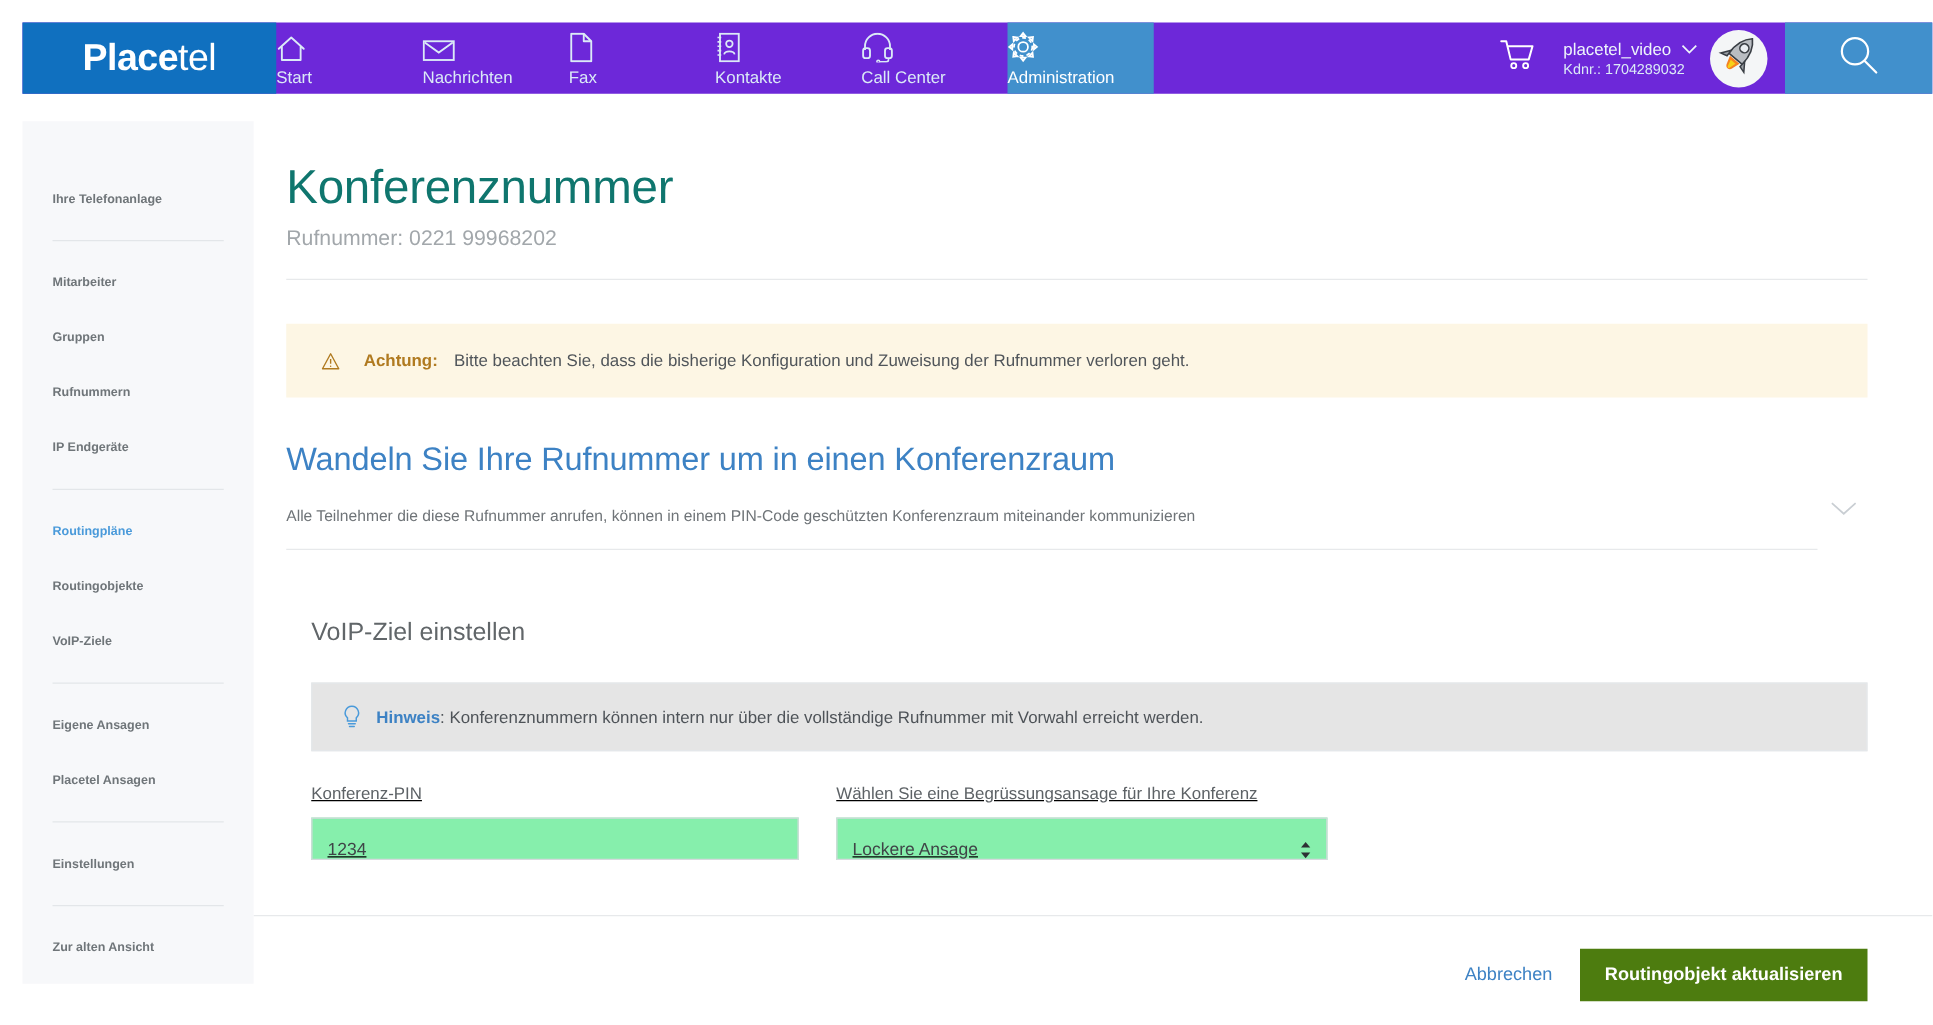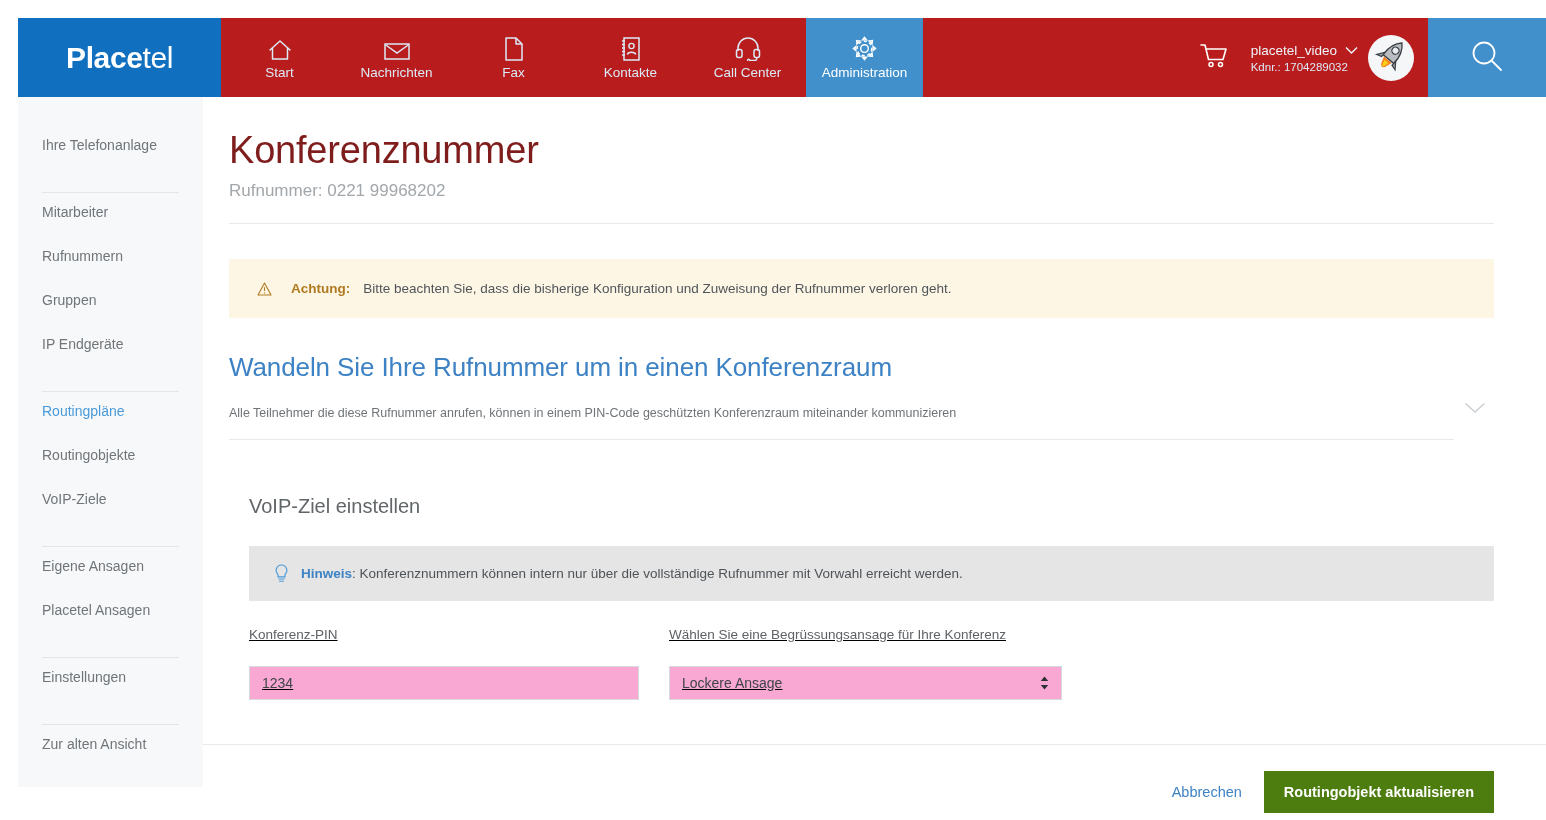--- a/index.html
+++ b/index.html
@@ -14,8 +14,8 @@
   
   .header {
     position: absolute; top: 18px; left: 18px;
-    width: 1528px; height: 79px;
-    background: #b91c1c;
+    width: 1528px; height: 57px;
+    background: #6d28d9;
     display: flex; align-items: stretch;
   }
   .logo-cell {

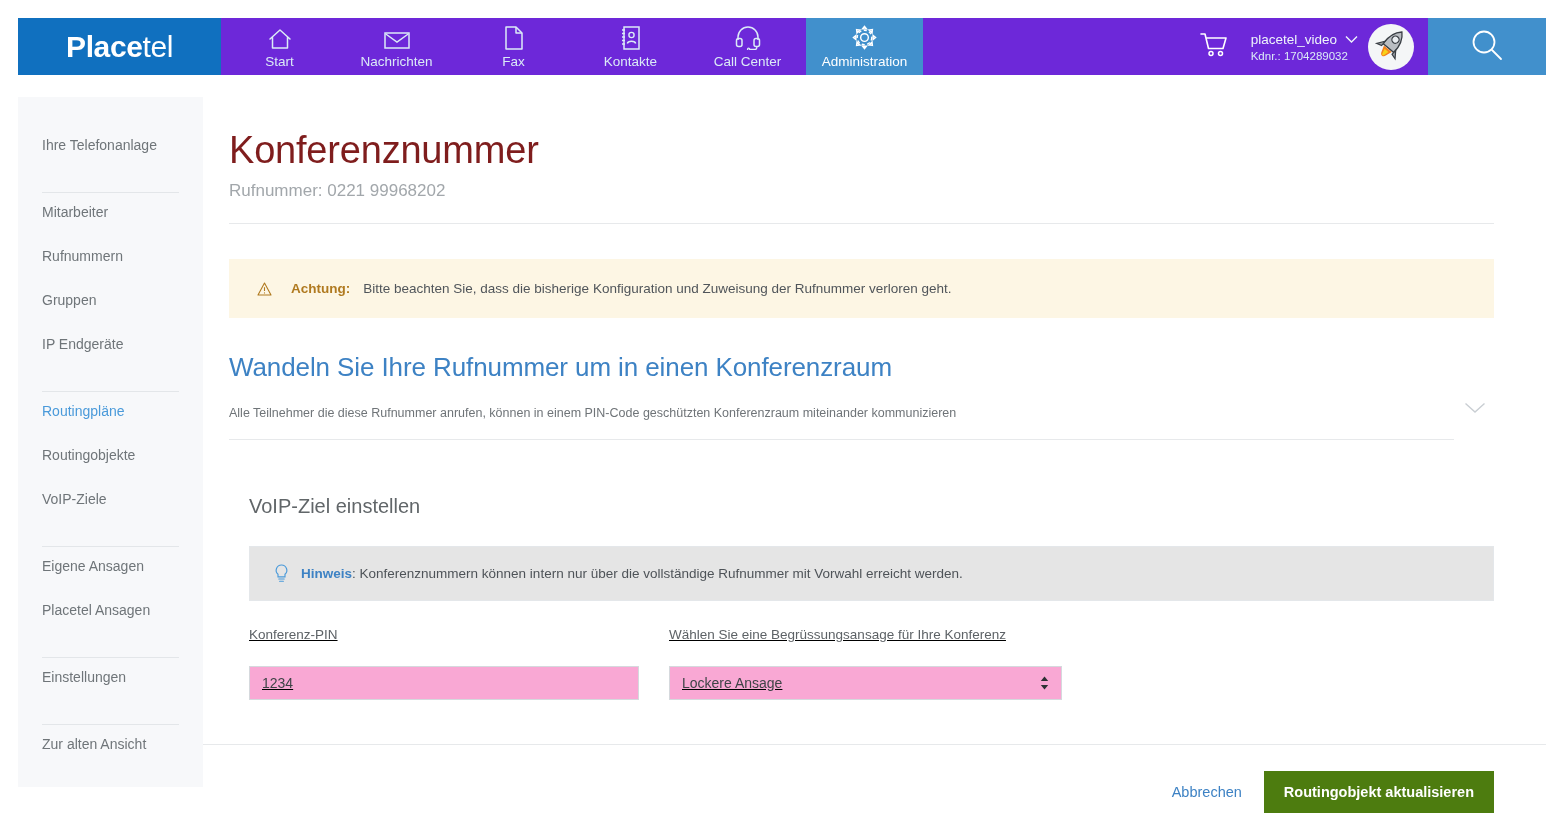--- a/index.html
+++ b/index.html
@@ -32,7 +32,7 @@
   .nav-item {
     width: 117px;
     display: flex; flex-direction: column;
-    align-items: center; justify-content: center;
+    align-items: flex-start; justify-content: center;
     gap: 5px;
     color: #dbeaf7; font-size: 13.5px;
     cursor: pointer;

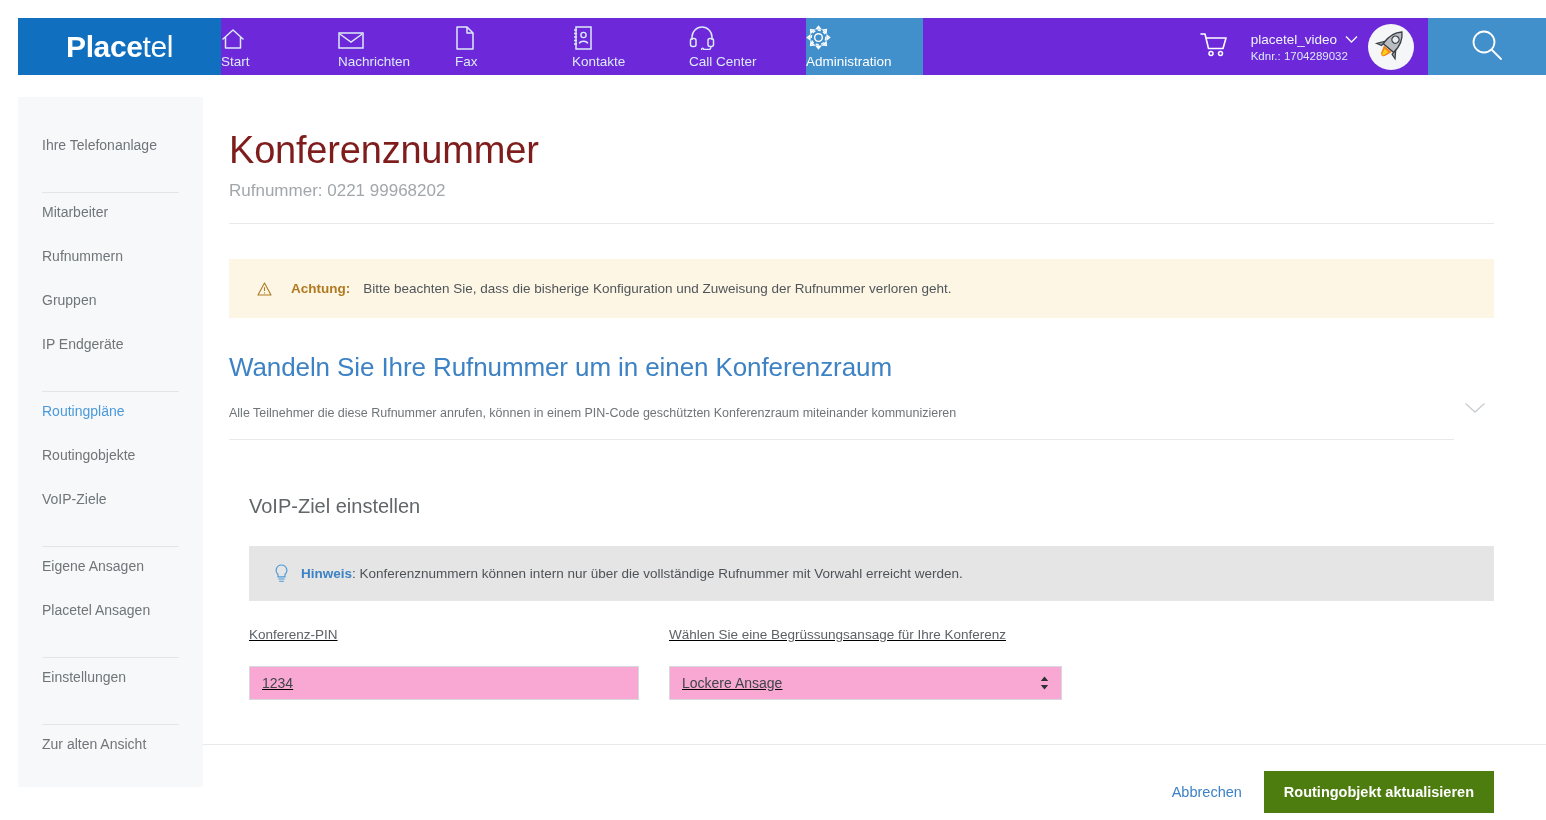--- a/index.html
+++ b/index.html
@@ -73,8 +73,8 @@
   }
   .side-item {
     padding: 0 0 0 24px;
-    height: 44px; display: flex; 
-    font-size: 14px; color: #6f7579; cursor: pointer;
+    height: 44px; display: flex; align-items: center;
+    font-size: 10px; color: #6f7579; cursor: pointer; font-weight: bold;
   }
   .side-item.active { color: #4a9ada; }
   .side-sep { height: 1px; background: #e3e6e9; margin: 11px 24px 11px 24px; }

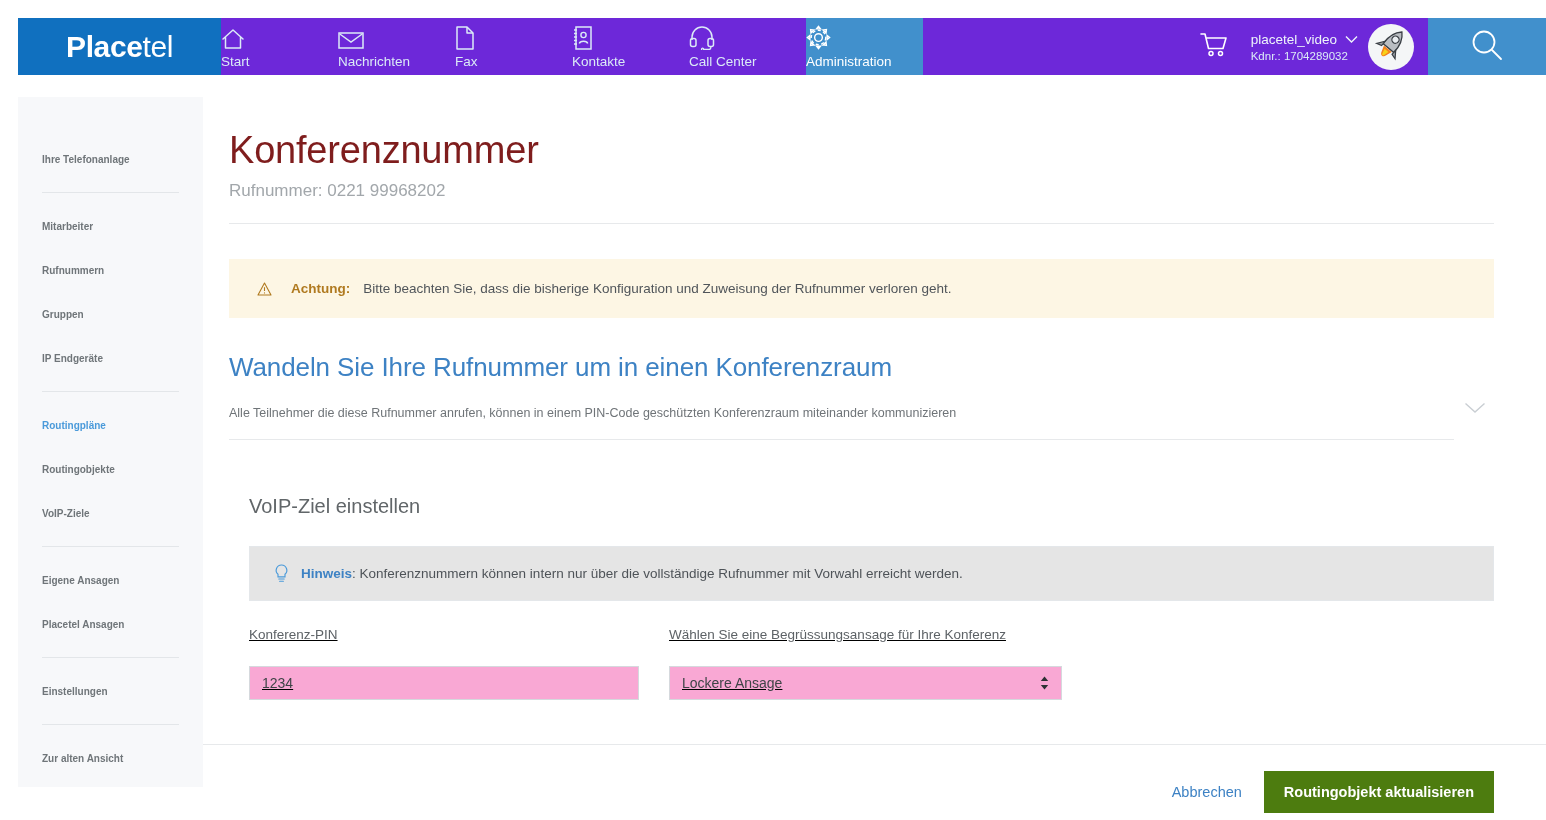--- a/index.html
+++ b/index.html
@@ -87,7 +87,7 @@
     padding: 0 52px 0 26px;
   }
   .page-title {
-    font-size: 38px; font-weight: 300; color: #7f1d1d;
+    font-size: 38px; font-weight: 300; color: #0f766e;
     margin-top: 32px; letter-spacing: -0.2px; line-height: 1.15;
   }
   .page-subtitle {

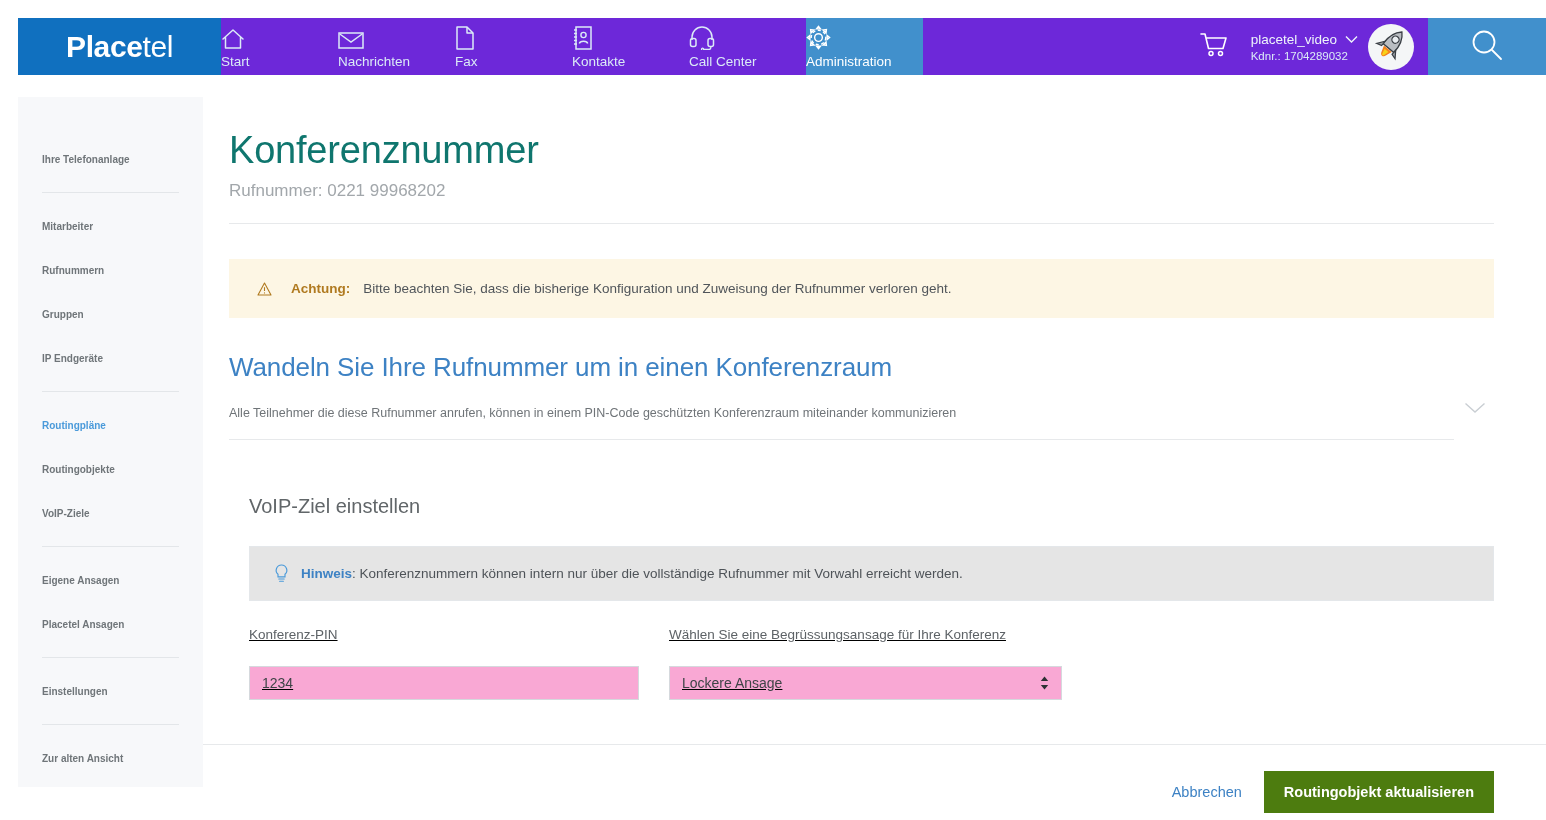--- a/index.html
+++ b/index.html
@@ -292,10 +292,10 @@
         <span>Mitarbeiter</span>
       </div>
     <div class="side-item">
+        <span>Gruppen</span>
+      </div>
+    <div class="side-item">
         <span>Rufnummern</span>
-      </div>
-    <div class="side-item">
-        <span>Gruppen</span>
       </div>
     <div class="side-item">
         <span>IP Endgeräte</span>

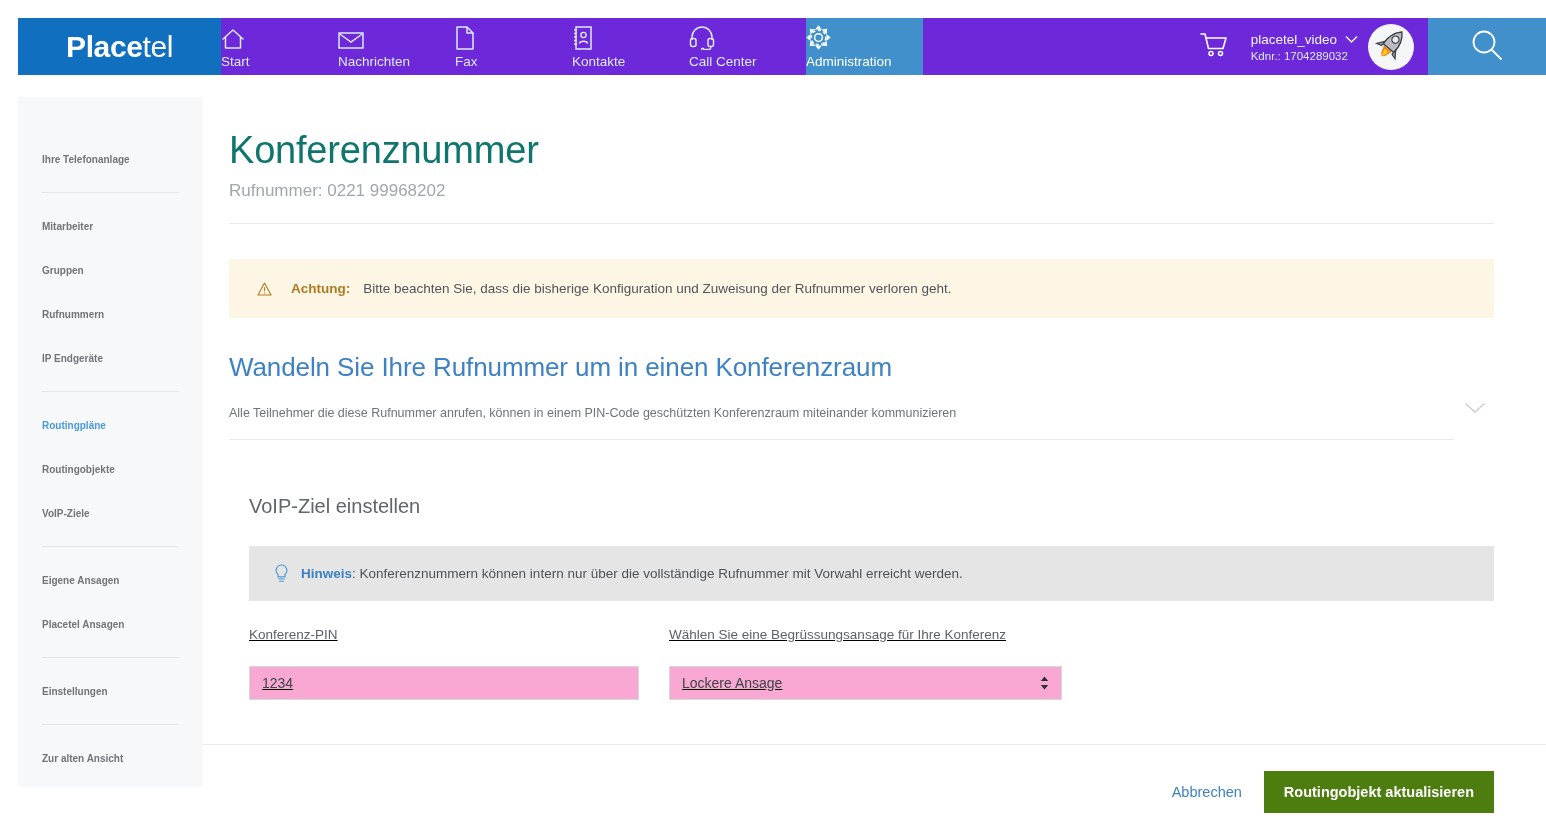--- a/index.html
+++ b/index.html
@@ -132,9 +132,9 @@
   .field.ansage { width: 393px; margin-left: 30px; }
   .field label { font-size: 13.5px; color: #5d6266; }
   .input, .select {
-    margin-top: 24px; height: 34px; border: 1px solid #d5d9dd;
-    background: #f9a8d4; font-size: 14px; color: #3f4447;
-    padding: 0 12px; display: flex; align-items: center;
+    margin-top: 12px; height: 34px; border: 1px solid #d5d9dd;
+    background: #86efac; font-size: 14px; color: #3f4447;
+    padding: 0 12px; display: flex; align-items: flex-end;
     font-family: "Liberation Sans", sans-serif;
   }
   .select { justify-content: space-between; cursor: pointer; }

